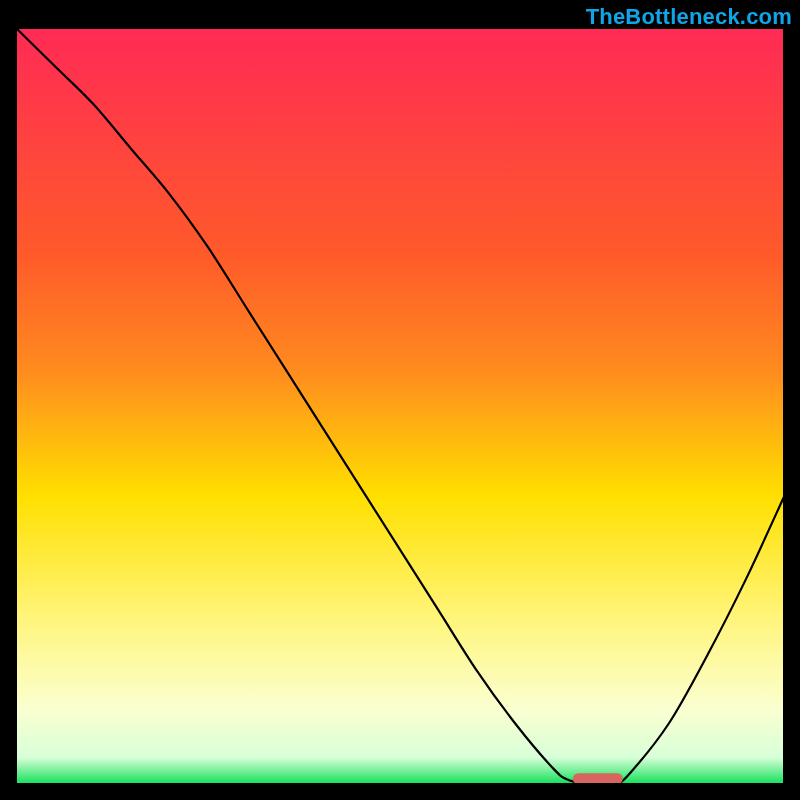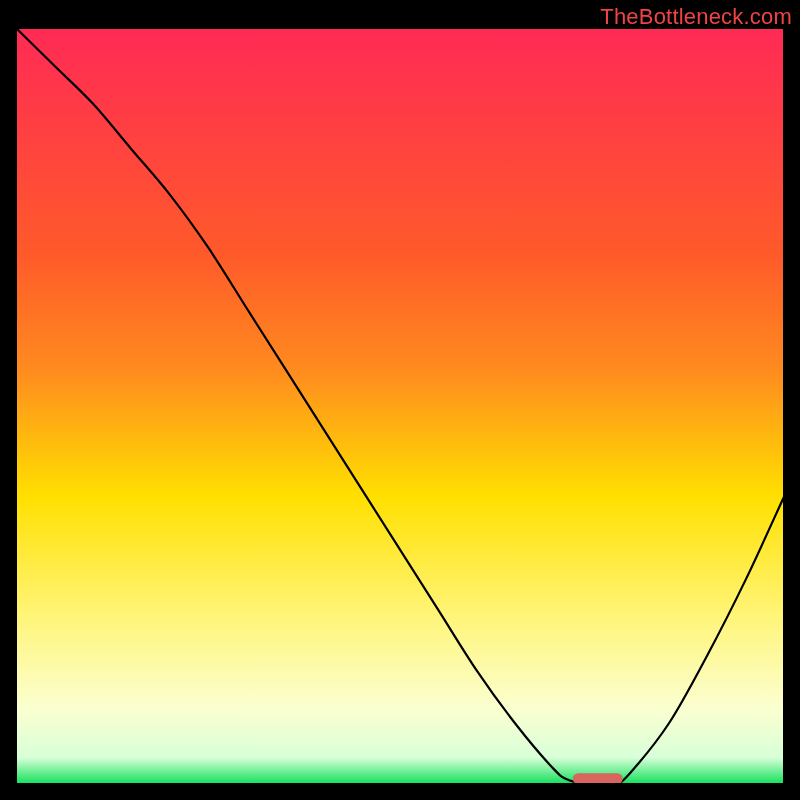--- a/index.html
+++ b/index.html
@@ -22,9 +22,9 @@
     position: absolute;
     top: 4px;
     right: 8px;
-    color: #ef4444;
+    color: #0ea5e9;
     font-size: 22px;
-    font-weight: normal;
+    font-weight: bold;
     letter-spacing: 0.2px;
     user-select: none;
   }

